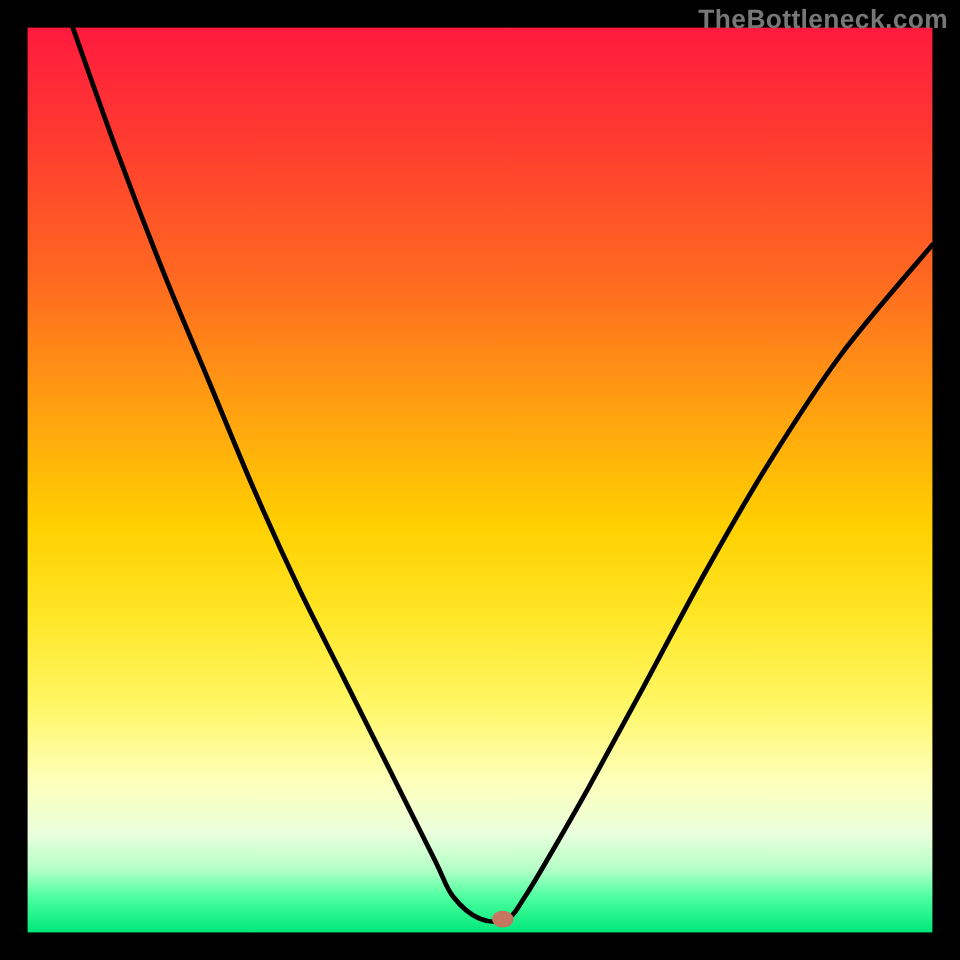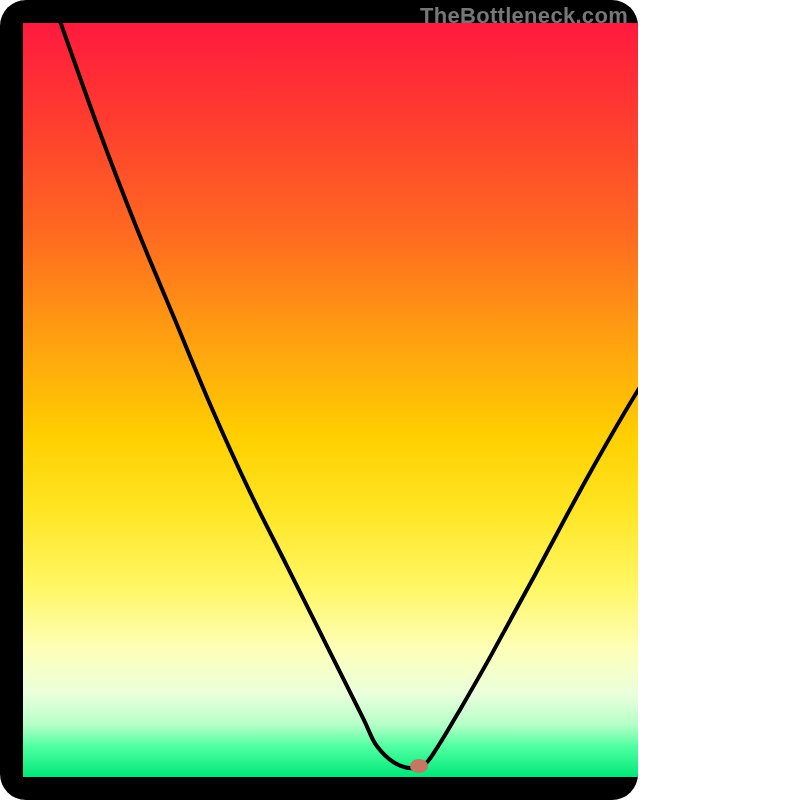--- a/index.html
+++ b/index.html
@@ -9,12 +9,11 @@
     font-family: Arial, Helvetica, sans-serif;
   }
   .frame {
-    width: 638px;
+    width: 800px;
     height: 800px;
     position: relative;
     background: #000;
     overflow: hidden;
-    border-radius: 26px;
   }
   .watermark {
     position: absolute;

